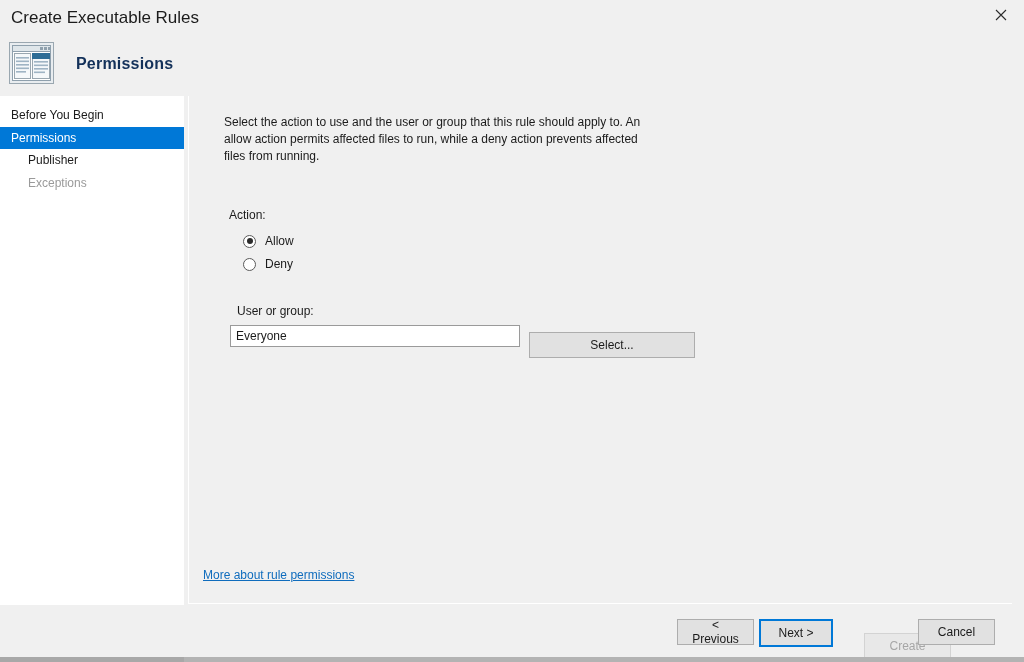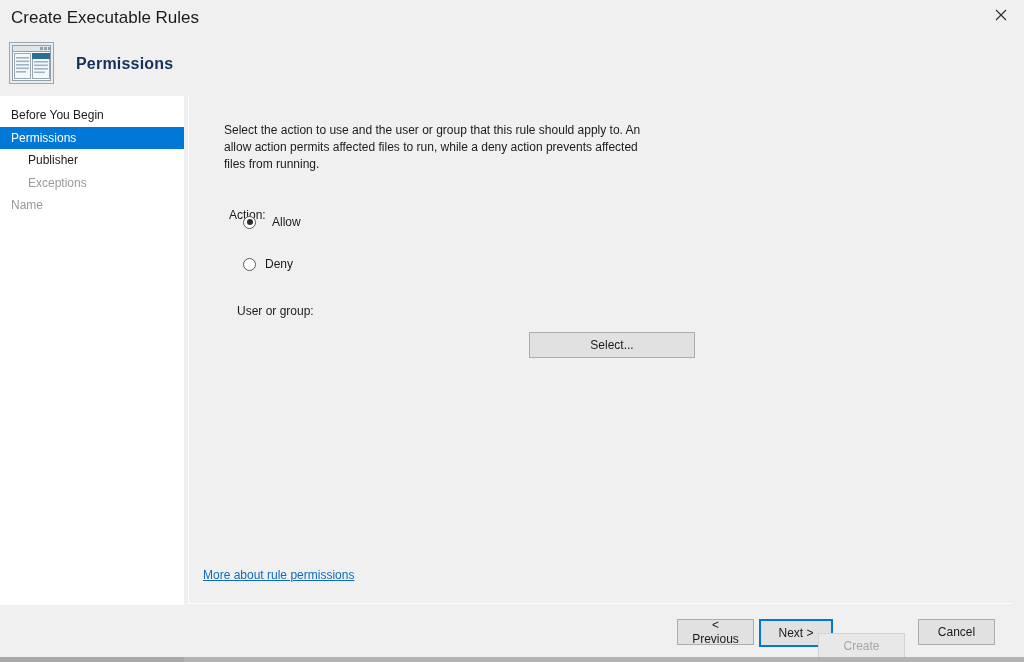--- a/index.html
+++ b/index.html
@@ -103,7 +103,7 @@
   }
   .desc {
     position: absolute;
-    left: 35px; top: 26px;
+    left: 35px; top: 18px;
     width: 438px;
     font-size: 12px;
     line-height: 17px;

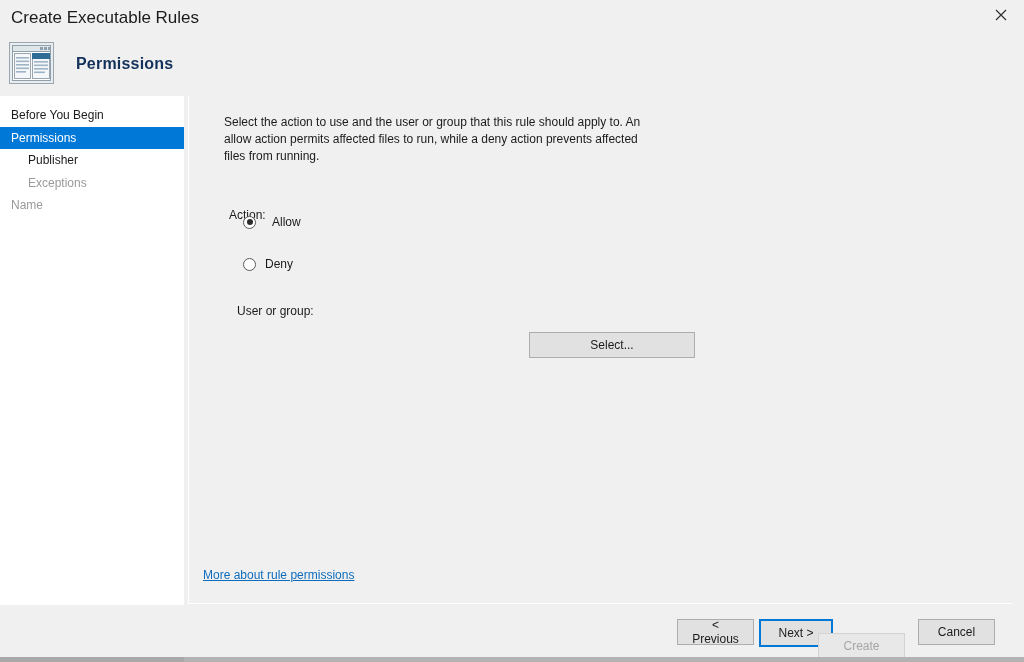--- a/index.html
+++ b/index.html
@@ -286,7 +286,6 @@
   <div class="side-item selected">Permissions</div>
   <div class="side-item indent">Publisher</div>
   <div class="side-item indent dim">Exceptions</div>
-  <div class="side-item dim">Name</div>
 </div>
 
 <div class="content">

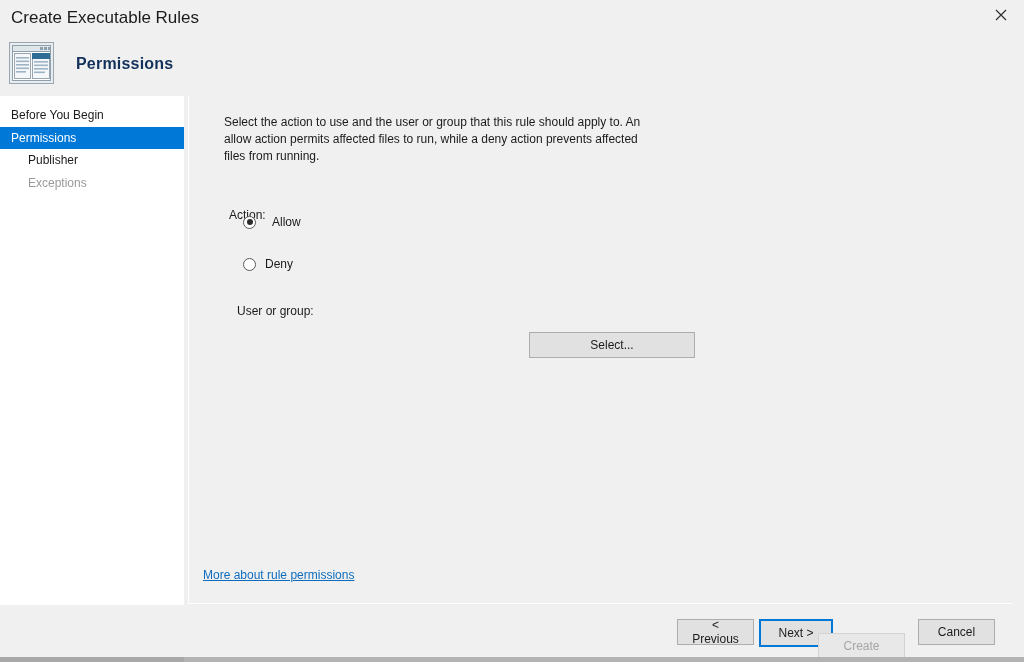--- a/index.html
+++ b/index.html
@@ -126,7 +126,7 @@
     align-items: center;
     cursor: default;
   }
-  .radio-allow { top: 119px; gap: 7px; }
+  .radio-allow { top: 138px; }
   .radio-deny  { top: 161px; }
   .radio-mark {
     width: 13px; height: 13px;

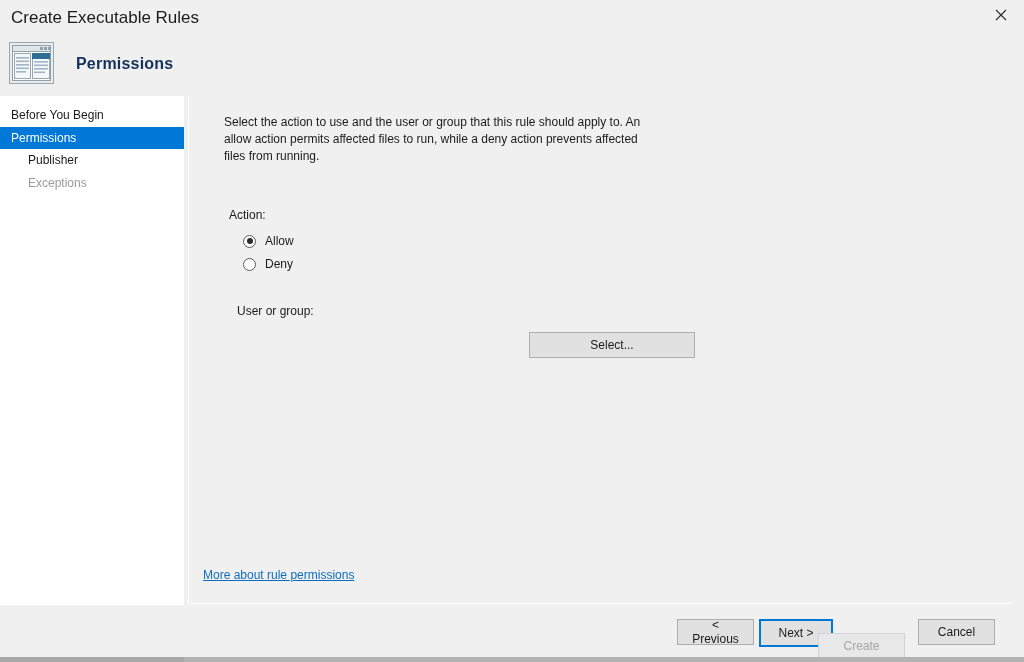--- a/index.html
+++ b/index.html
@@ -306,6 +306,7 @@
 
   <div class="label lbl-usergroup">User or group:</div>
 
+  <input class="textbox" type="text" value="Everyone" style="">
 
   <button class="btn btn-select">Select...</button>
 

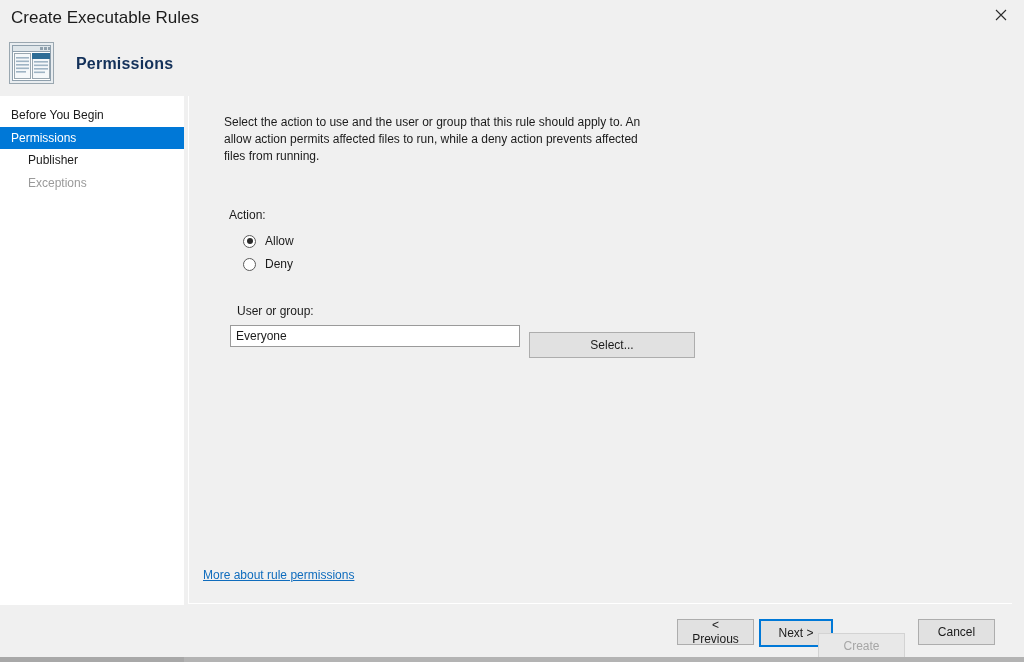--- a/index.html
+++ b/index.html
@@ -217,7 +217,7 @@
     background: #e1e1e1;
   }
   .btn-create {
-    left: 818px; width: 87px;
+    left: 864px; width: 87px;
     background: #e8e8e8;
     border: 1px solid #d3d3d3;
     color: #a6a6a6;

